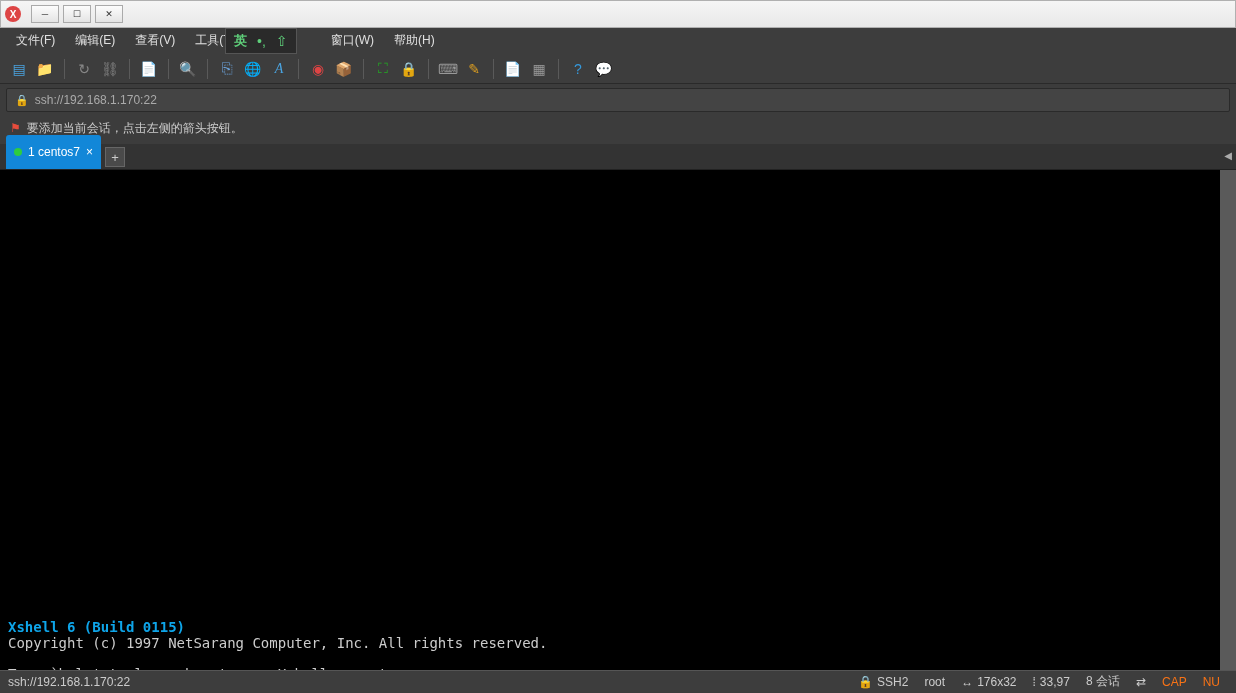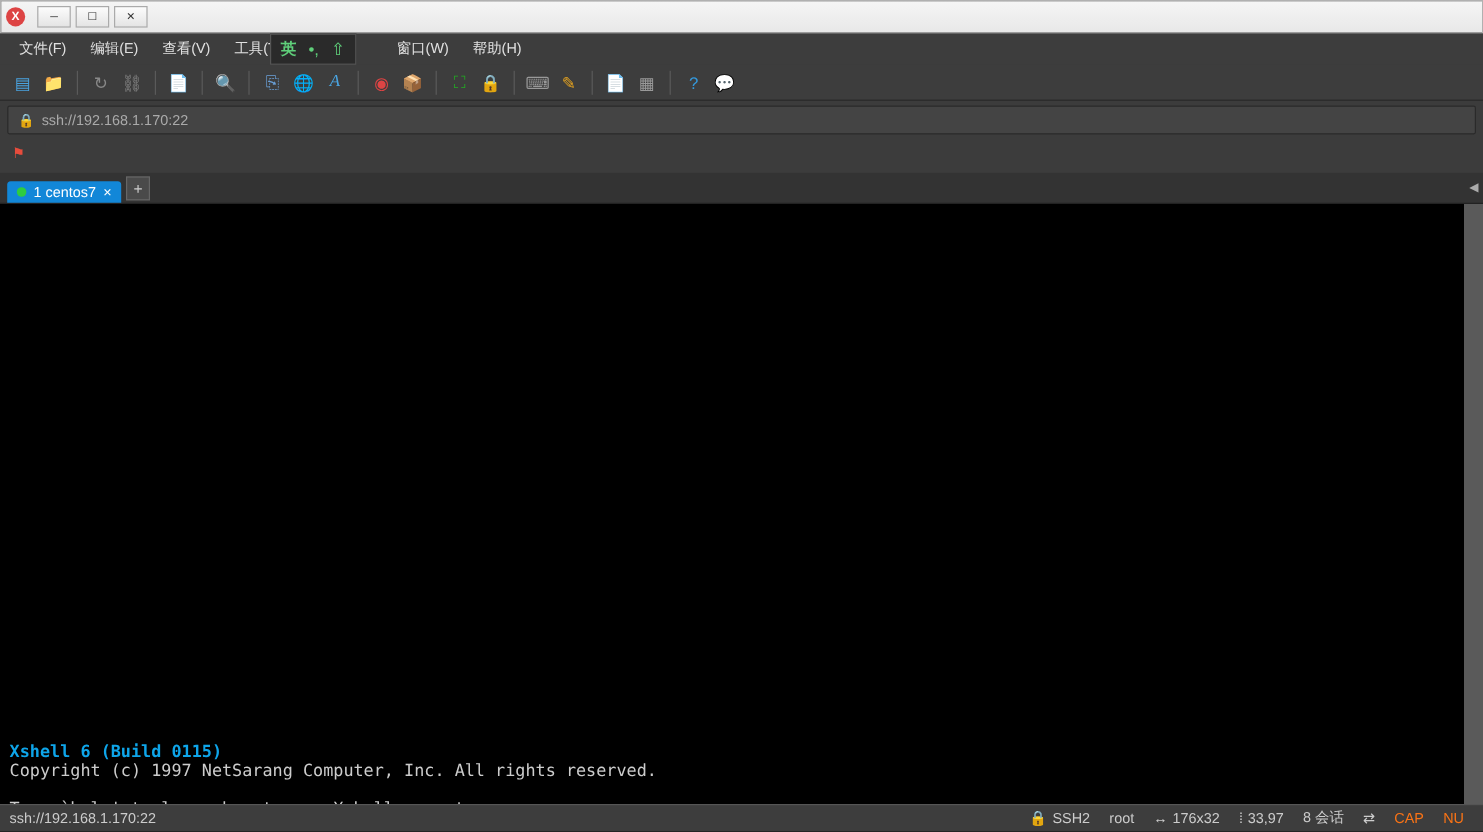--- a/index.html
+++ b/index.html
@@ -99,6 +99,7 @@
 
 <div class="infobar">
   <span class="flag">⚑</span>
+  <span>要添加当前会话，点击左侧的箭头按钮。</span>
 </div>
 
 <div class="tabstrip">

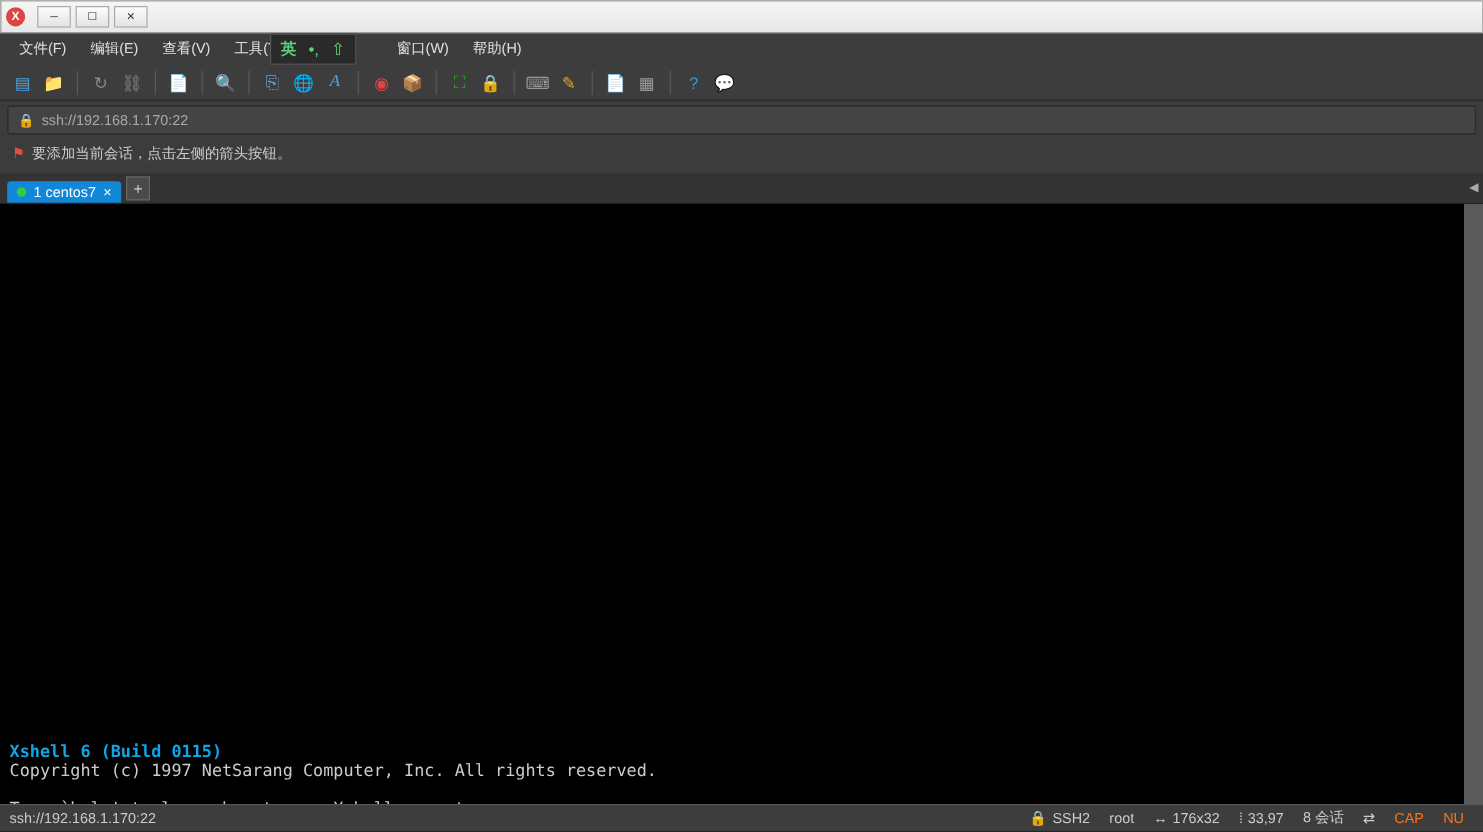--- a/index.html
+++ b/index.html
@@ -22,7 +22,7 @@
 .infobar { height:24px; margin:4px 6px 0 6px; display:flex; align-items:center; padding:0 4px; color:#ccc;}
 .infobar .flag { color:#e74c3c; margin-right:6px; font-size:12px;}
 .tabstrip { height:26px; background:#333; display:flex; align-items:flex-end; margin-top:4px; border-bottom:1px solid #222; position:relative;}
-.tab { height:18px; background:#1287d8; color:#fff; display:flex; align-items:center; padding:0 8px; border-radius:3px 3px 0 0; margin-left:6px; gap:6px; font-size:12px;}
+.tab { height:34px; background:#1287d8; color:#fff; display:flex; align-items:center; padding:0 8px; border-radius:3px 3px 0 0; margin-left:6px; gap:6px; font-size:12px;}
 .tab .dot { width:8px; height:8px; background:#2ecc40; border-radius:50%; }
 .tab .close-x { font-size:12px; cursor:default;}
 .tab-add { width:20px; height:20px; background:#4a4a4a; border:1px solid #666; margin-left:4px; display:flex; align-items:center; justify-content:center; color:#ccc; font-size:13px; margin-bottom:2px;}

